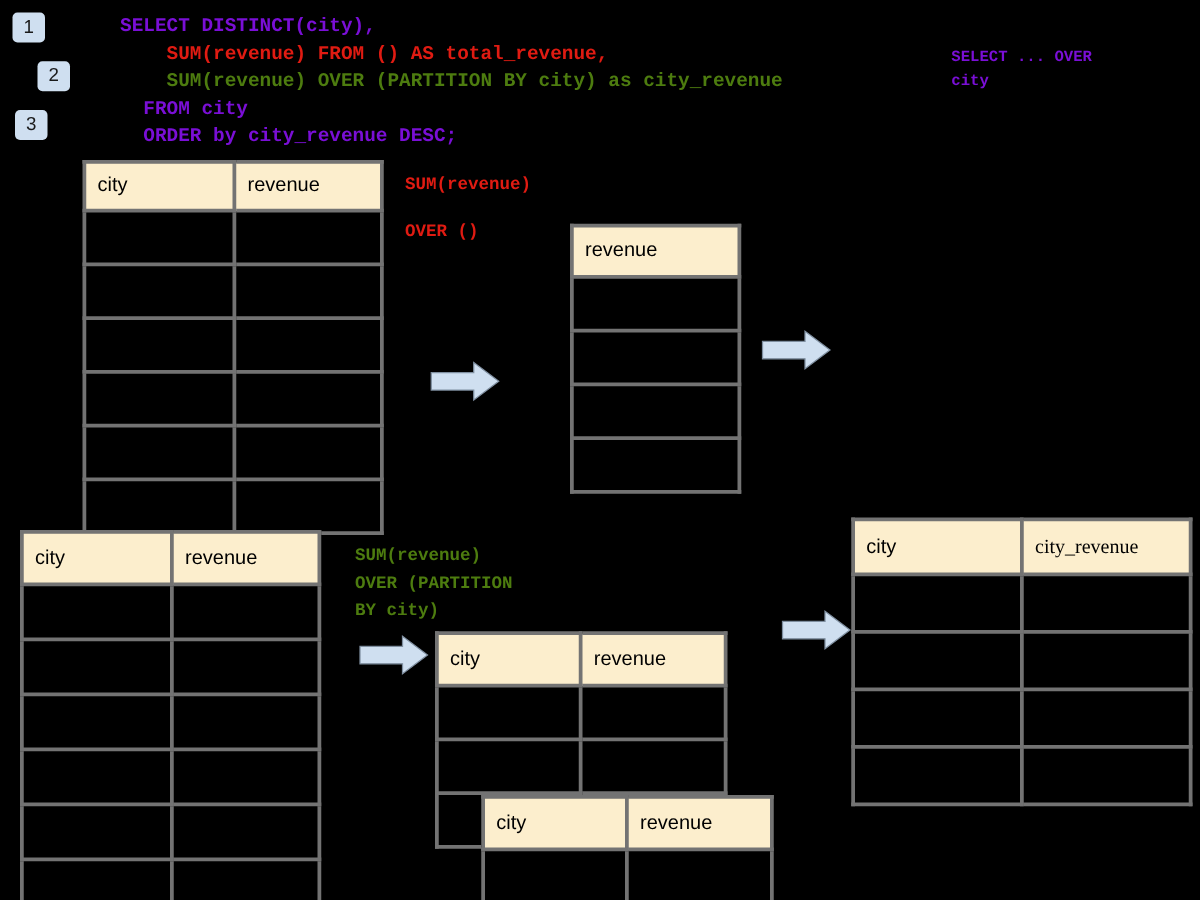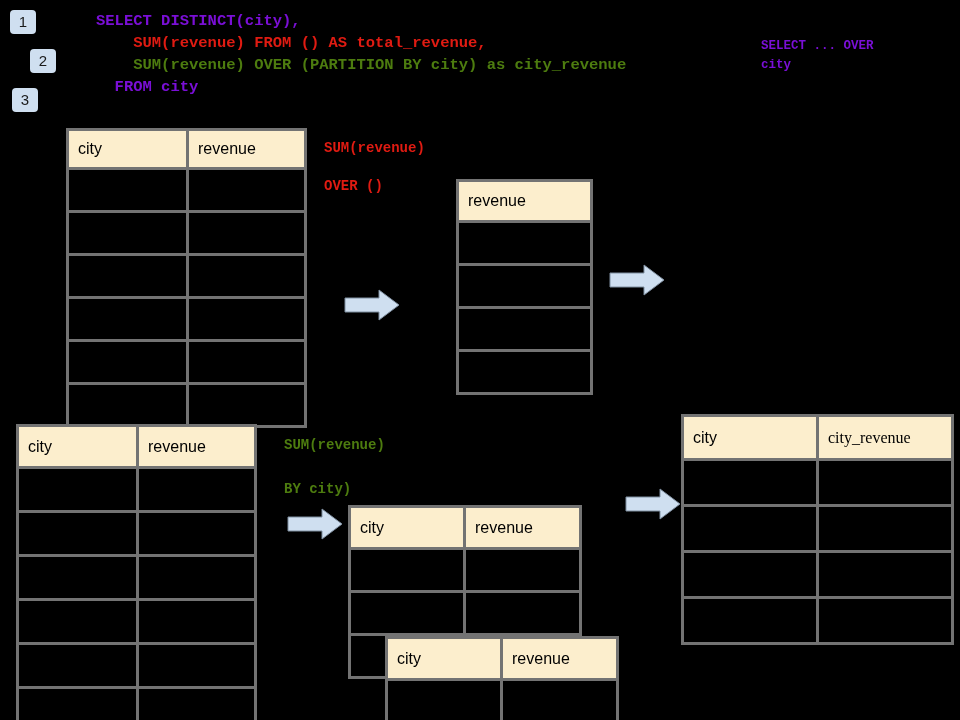--- a/index.html
+++ b/index.html
@@ -93,6 +93,7 @@
   <div class="code code-main c-red" style="left:84px; top:32px;">    SUM(revenue) FROM () AS total_revenue,</div>
   <div class="code code-main c-green" style="left:84px; top:54px;">    SUM(revenue) OVER (PARTITION BY city) as city_revenue</div>
   <div class="code code-main c-purple" style="left:84px; top:76px;">  FROM city</div>
+  <div class="code code-main c-purple" style="left:84px; top:98px;">  ORDER by city_revenue DESC;</div>
 
   <div class="code code-small c-purple" style="left:749px; top:36px;">SELECT ... OVER</div>
   <div class="code code-small c-purple" style="left:749px; top:55px;">city</div>

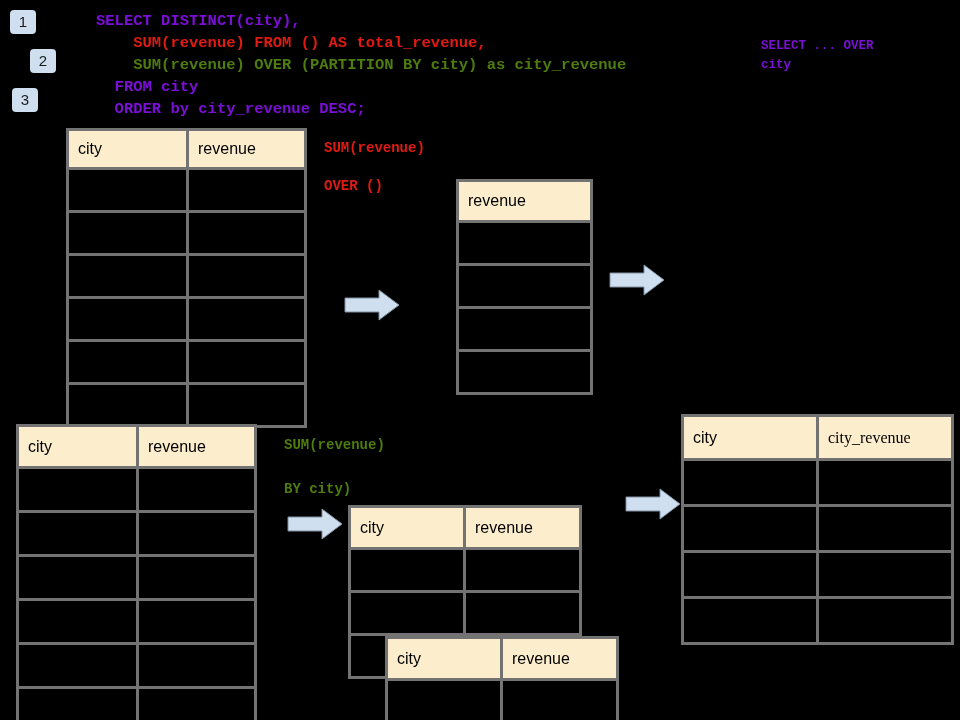--- a/index.html
+++ b/index.html
@@ -102,6 +102,7 @@
   <div class="code code-ann c-red" style="left:312px; top:175px;">OVER ()</div>
 
   <div class="code code-ann c-green" style="left:272px; top:434px;">SUM(revenue)</div>
+  <div class="code code-ann c-green" style="left:272px; top:456px;">OVER (PARTITION</div>
   <div class="code code-ann c-green" style="left:272px; top:478px;">BY city)</div>
 
   <table class="tbl" style="left:66px; top:128px; width:238px;">

